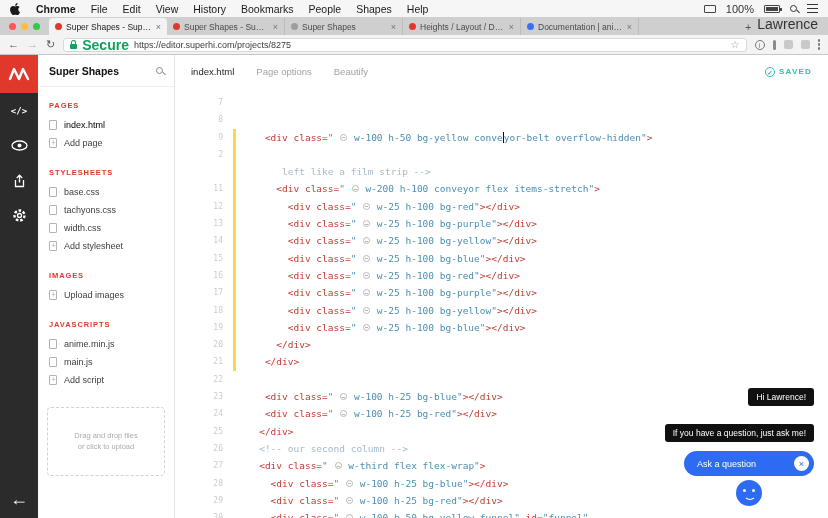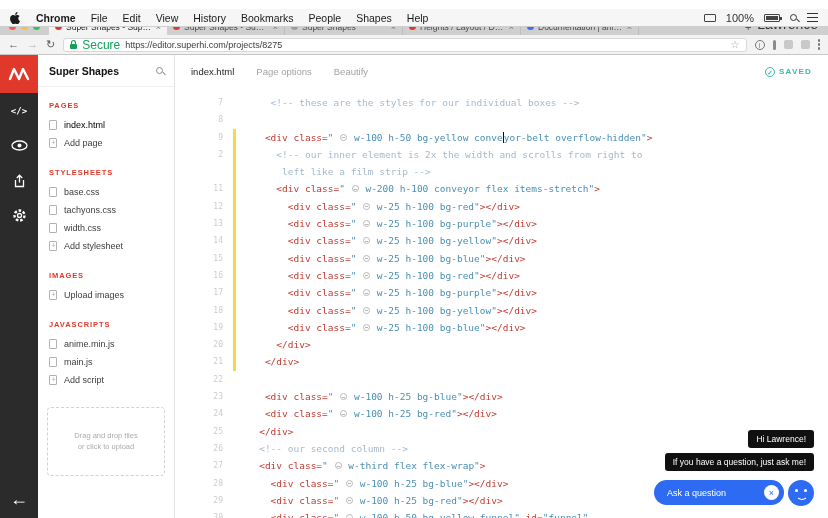--- a/index.html
+++ b/index.html
@@ -7,7 +7,7 @@
   body { position:relative; overflow:hidden; background:#fff; font-family:"Liberation Sans",sans-serif; -webkit-font-smoothing:antialiased; }
 
   
-  .menubar { position:absolute; top:9px; left:0; right:0; height:18px; background:#f6f6f6; border-bottom:1px solid #cfcfcf; display:flex; align-items:center; padding:0 10px; font-size:10.5px; color:#1a1a1a; z-index:30; }
+  .menubar { position:absolute; top:0; left:0; right:0; height:18px; background:#f6f6f6; border-bottom:1px solid #cfcfcf; display:flex; align-items:center; padding:0 10px; font-size:10.5px; color:#1a1a1a; z-index:30; }
   .menu-left { display:flex; align-items:center; gap:15px; }
   .apple-logo { width:11px; height:12px; display:inline-block; }
   .menu-item.bold { font-weight:bold; }

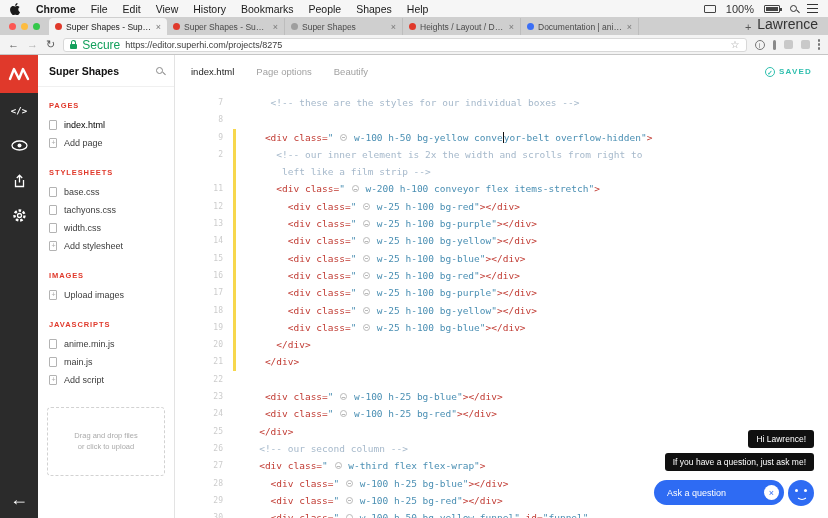--- a/index.html
+++ b/index.html
@@ -42,7 +42,7 @@
   .urlbar { flex:1; height:14px; background:#fff; border:1px solid #d8d8d8; border-radius:3px; display:flex; align-items:center; gap:5px; padding:0 6px; font-size:9px; }
   .lock { width:7px; height:5px; background:#13a05c; border-radius:1px; position:relative; margin-top:3px; flex:none; }
   .lock::before { content:""; position:absolute; top:-4px; left:1px; width:3px; height:3px; border:1px solid #13a05c; border-bottom:none; border-radius:3px 3px 0 0; }
-  .secure { color:#13a05c; font-weight:normal; font-size:12px; }
+  .secure { color:#13a05c; font-weight:bold; font-size:14px; }
   .url { color:#3c3c3c; white-space:nowrap; overflow:hidden;text-align:center; }
   .star { margin-left:auto; color:#9a9a9a; font-size:10px; }
   .nav-icons { display:flex; align-items:center; gap:8px; }

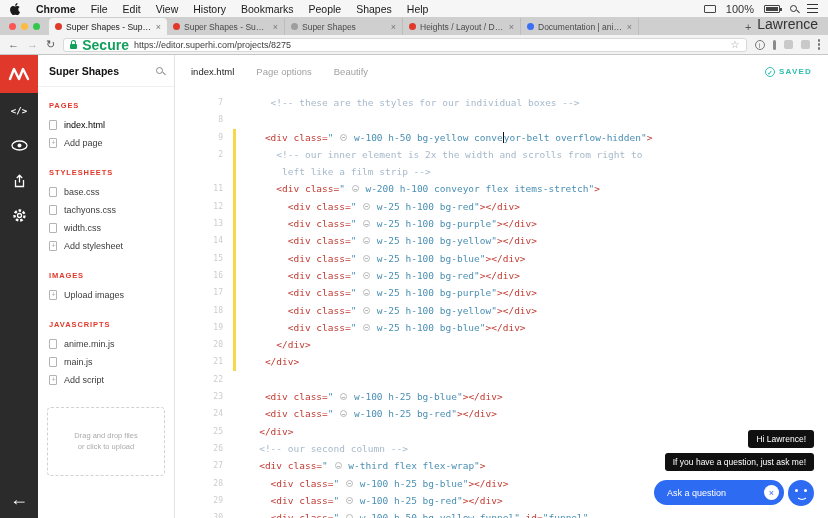--- a/index.html
+++ b/index.html
@@ -306,7 +306,6 @@
       <div class="line">
         <span class="num">7</span>
         <span class="bar"></span>
-        <span class="content-code">     <span class="tk-c">&lt;!-- these are the styles for our individual boxes --&gt;</span></span>
       </div>
       <div class="line">
         <span class="num">8</span>

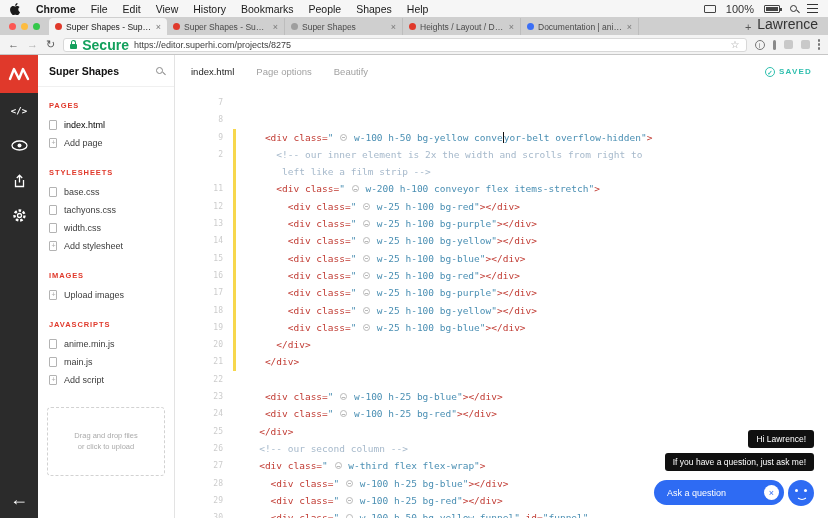--- a/index.html
+++ b/index.html
@@ -320,7 +320,6 @@
       <div class="line changed">
         <span class="num">2</span>
         <span class="bar"></span>
-        <span class="content-code">      <span class="tk-c">&lt;!-- our inner element is 2x the width and scrolls from right to</span></span>
       </div>
       <div class="line changed">
         <span class="num"></span>

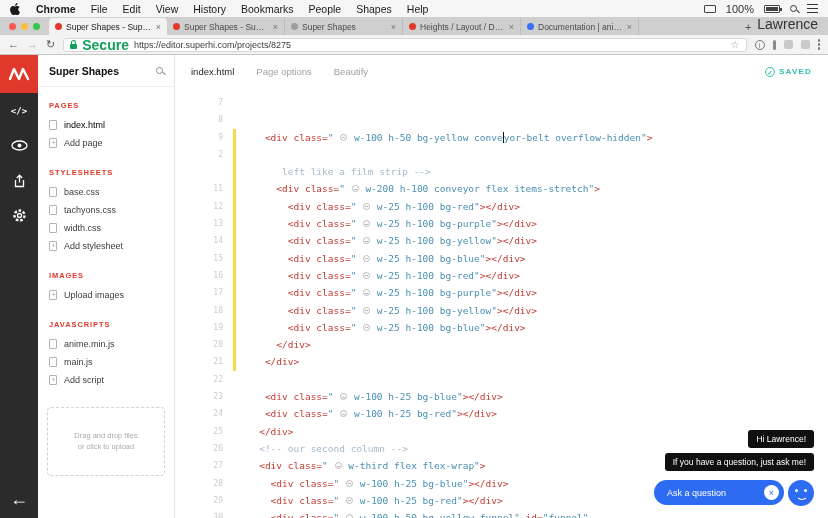--- a/index.html
+++ b/index.html
@@ -96,7 +96,7 @@
   
   .chat { position:absolute; right:14px; bottom:12px; display:flex; flex-direction:column; align-items:flex-end; z-index:40; }
   .bubble { background:#101010; color:#fff; font-size:8.5px; padding:4px 8px; border-radius:3px; }
-  .bubble + .bubble { margin-top:5px; }
+  .bubble + .bubble { margin-top:18px; }
   .chat-row { display:flex; gap:4px; margin-top:9px; }
   .ask { width:130px; height:25px; background:#2e6bf3; border-radius:13px; color:#fff; font-size:9px; display:flex; align-items:center; justify-content:space-between; padding:0 5px 0 13px; }
   .ask-x { width:15px; height:15px; background:#fff; color:#2e6bf3; border-radius:50%; font-size:9px; display:flex; align-items:center; justify-content:center; }

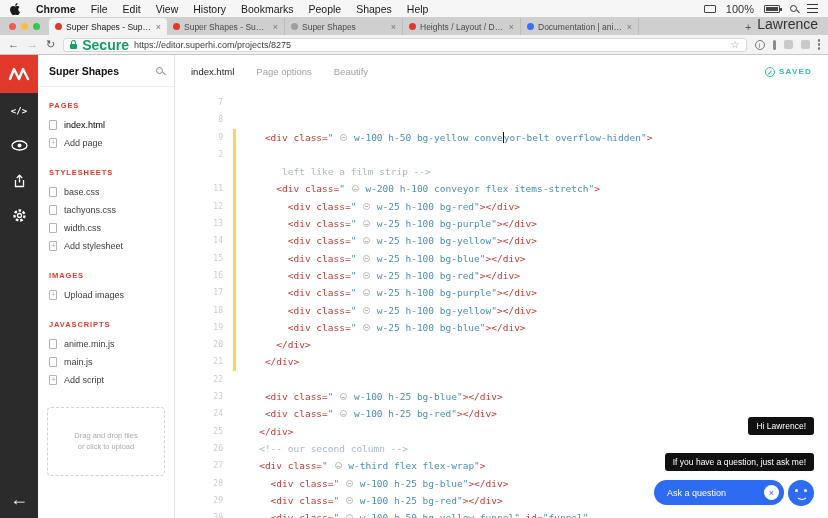--- a/index.html
+++ b/index.html
@@ -97,7 +97,7 @@
   .chat { position:absolute; right:14px; bottom:12px; display:flex; flex-direction:column; align-items:flex-end; z-index:40; }
   .bubble { background:#101010; color:#fff; font-size:8.5px; padding:4px 8px; border-radius:3px; }
   .bubble + .bubble { margin-top:18px; }
-  .chat-row { display:flex; gap:4px; margin-top:9px; }
+  .chat-row { display:flex; align-items:center; gap:4px; margin-top:9px;flex-direction:column; }
   .ask { width:130px; height:25px; background:#2e6bf3; border-radius:13px; color:#fff; font-size:9px; display:flex; align-items:center; justify-content:space-between; padding:0 5px 0 13px; }
   .ask-x { width:15px; height:15px; background:#fff; color:#2e6bf3; border-radius:50%; font-size:9px; display:flex; align-items:center; justify-content:center; }
   .smiley { width:26px; height:26px; background:#2e6bf3; border-radius:50%; position:relative; }

